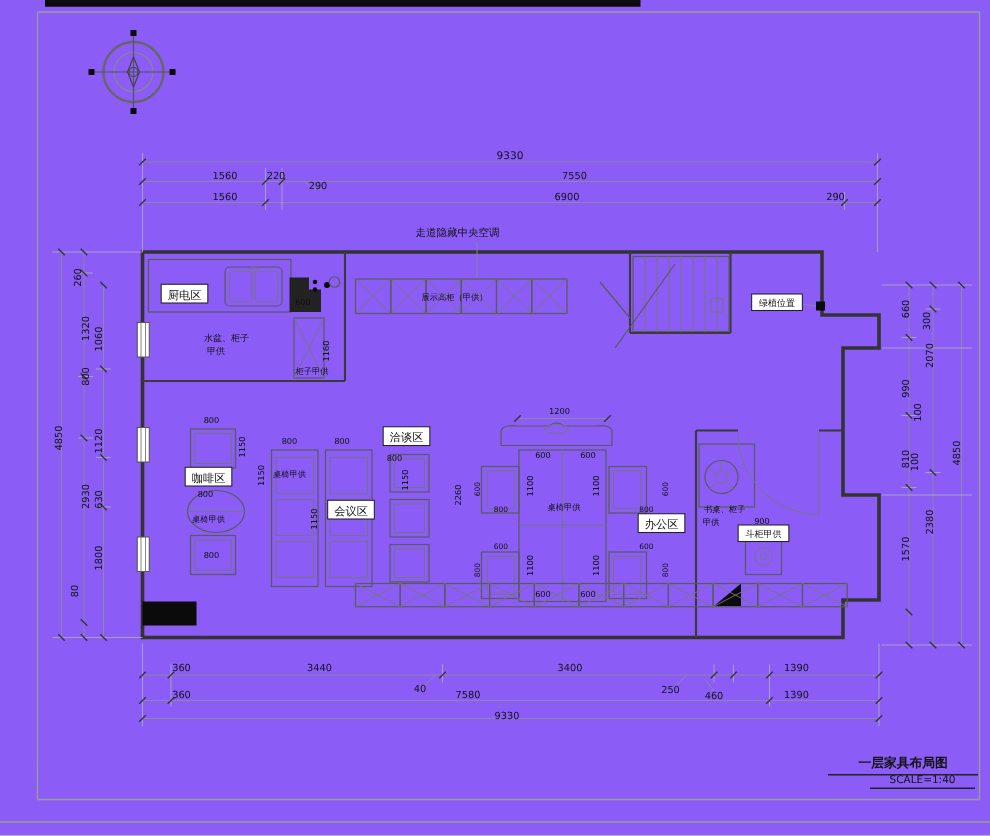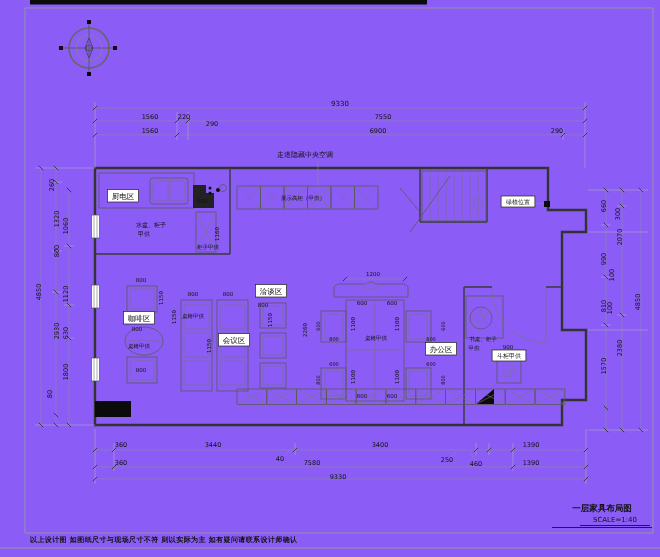--- a/index.html
+++ b/index.html
@@ -19,7 +19,7 @@
   .hdiv{position:absolute;color:#111;}
   #footer-note{left:30px;top:535px;font-size:7px;font-weight:bold;letter-spacing:0.4px;}
   #tb-title{left:552px;top:503px;width:100px;text-align:center;font-size:8.5px;font-weight:bold;
-            border-bottom:1.4px solid #222;padding-bottom:12px;}
+            border-bottom:1.4px solid #222;padding-bottom:1px;}
   #tb-scale{left:580px;top:516px;width:70px;text-align:center;font-size:7px;
             border-bottom:0.8px solid #222;padding-bottom:1px;}
 </style>

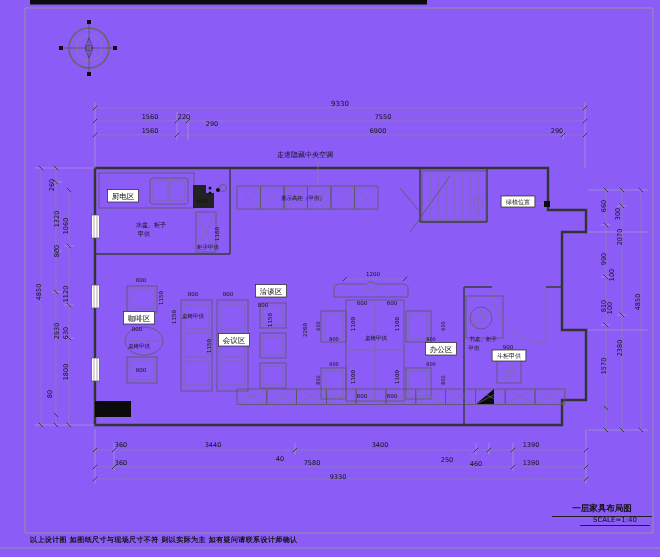--- a/index.html
+++ b/index.html
@@ -370,7 +370,6 @@
       </g>
   </svg>
 
-  <div class="hdiv" id="footer-note">以上设计图 如图纸尺寸与现场尺寸不符 则以实际为主 如有疑问请联系设计师确认</div>
   <div class="hdiv" id="tb-title">一层家具布局图</div>
   <div class="hdiv" id="tb-scale">SCALE=1:40</div>
 </div>

